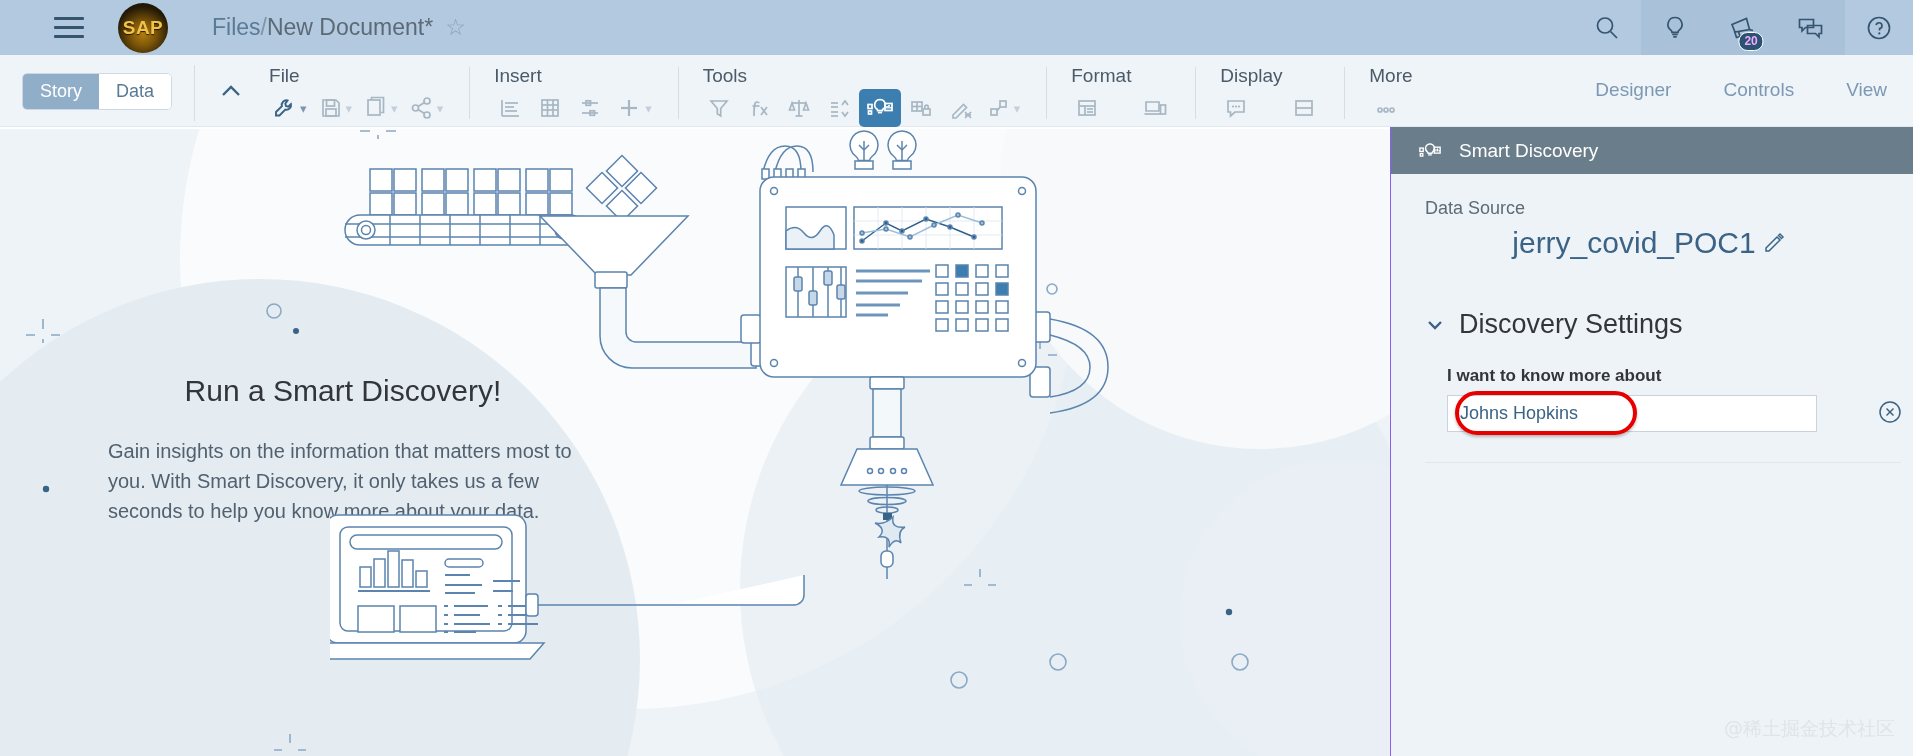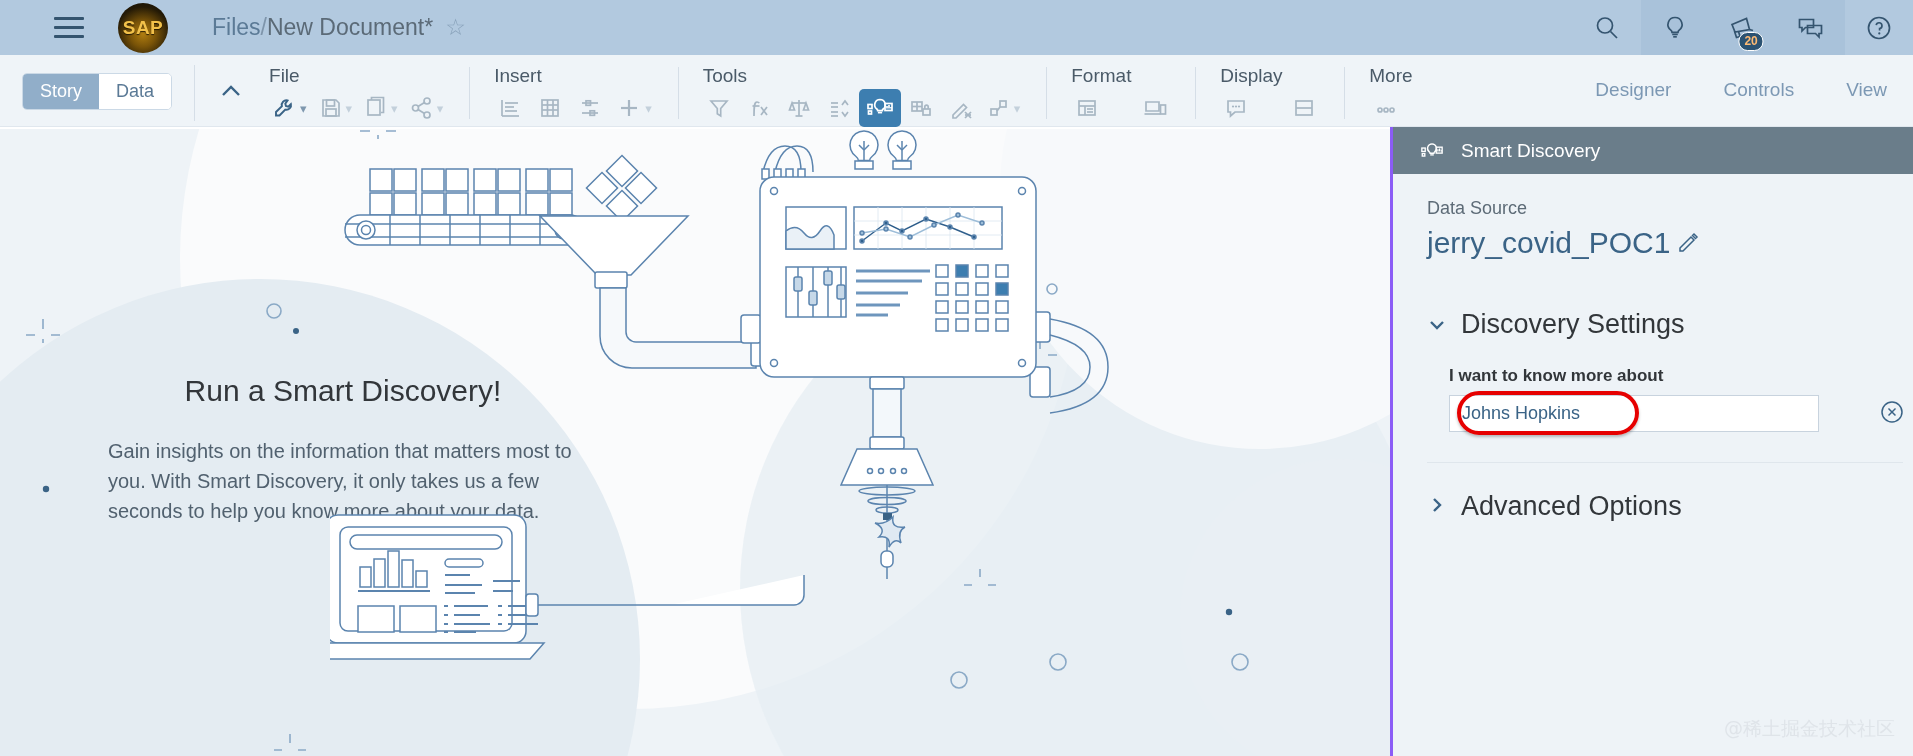--- a/index.html
+++ b/index.html
@@ -48,7 +48,7 @@
   .sb-btn.alt { background: #a9c2da; }
   .sb-badge {
     position: absolute; left: 50%; transform: translateX(-18%); bottom: 4px;
-    background: #2b5272; color: #fdba74; font-size: 12px; font-weight: bold;
+    background: #2b5272; color: #f0abfc; font-size: 12px; font-weight: bold;
     border-radius: 9px; padding: 1px 5px; line-height: 1.25;
     border: 1.5px solid #fff;
   }

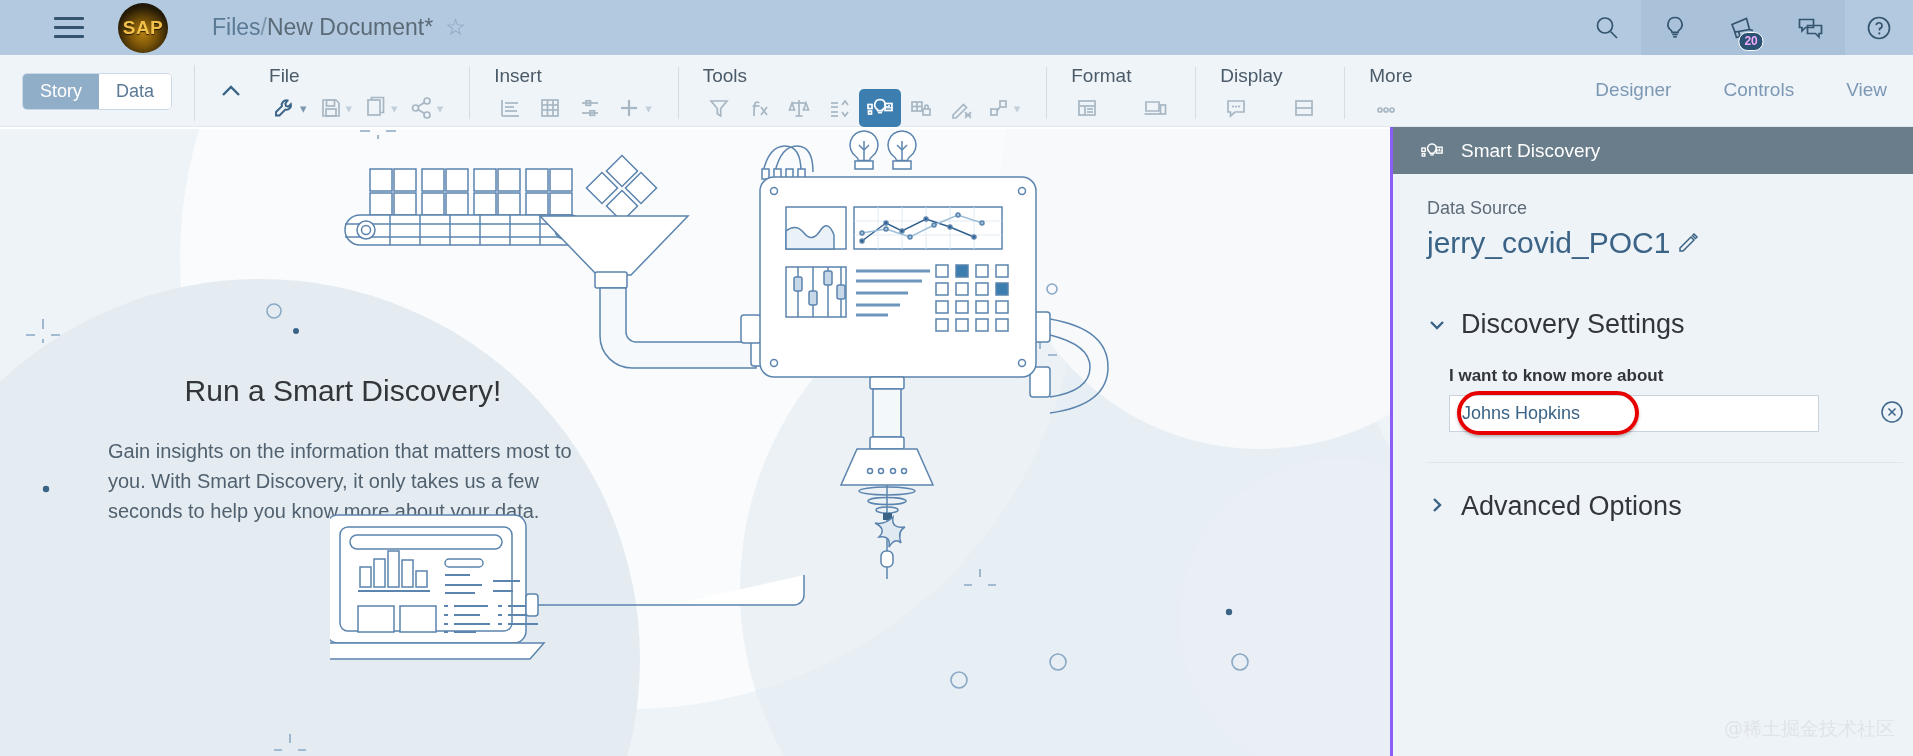--- a/index.html
+++ b/index.html
@@ -120,7 +120,7 @@
   
   .panel {
     position: absolute; top: 127px; left: 1390px; width: 523px; height: 629px;
-    background: #eef3f7; border-left: 3px solid #8b5cf6;
+    background: #eef3f7; border-left: 1px solid #8b5cf6;
   }
   .panel-head {
     height: 47px; background: #6a7d8a; display: flex; align-items: center; gap: 16px;

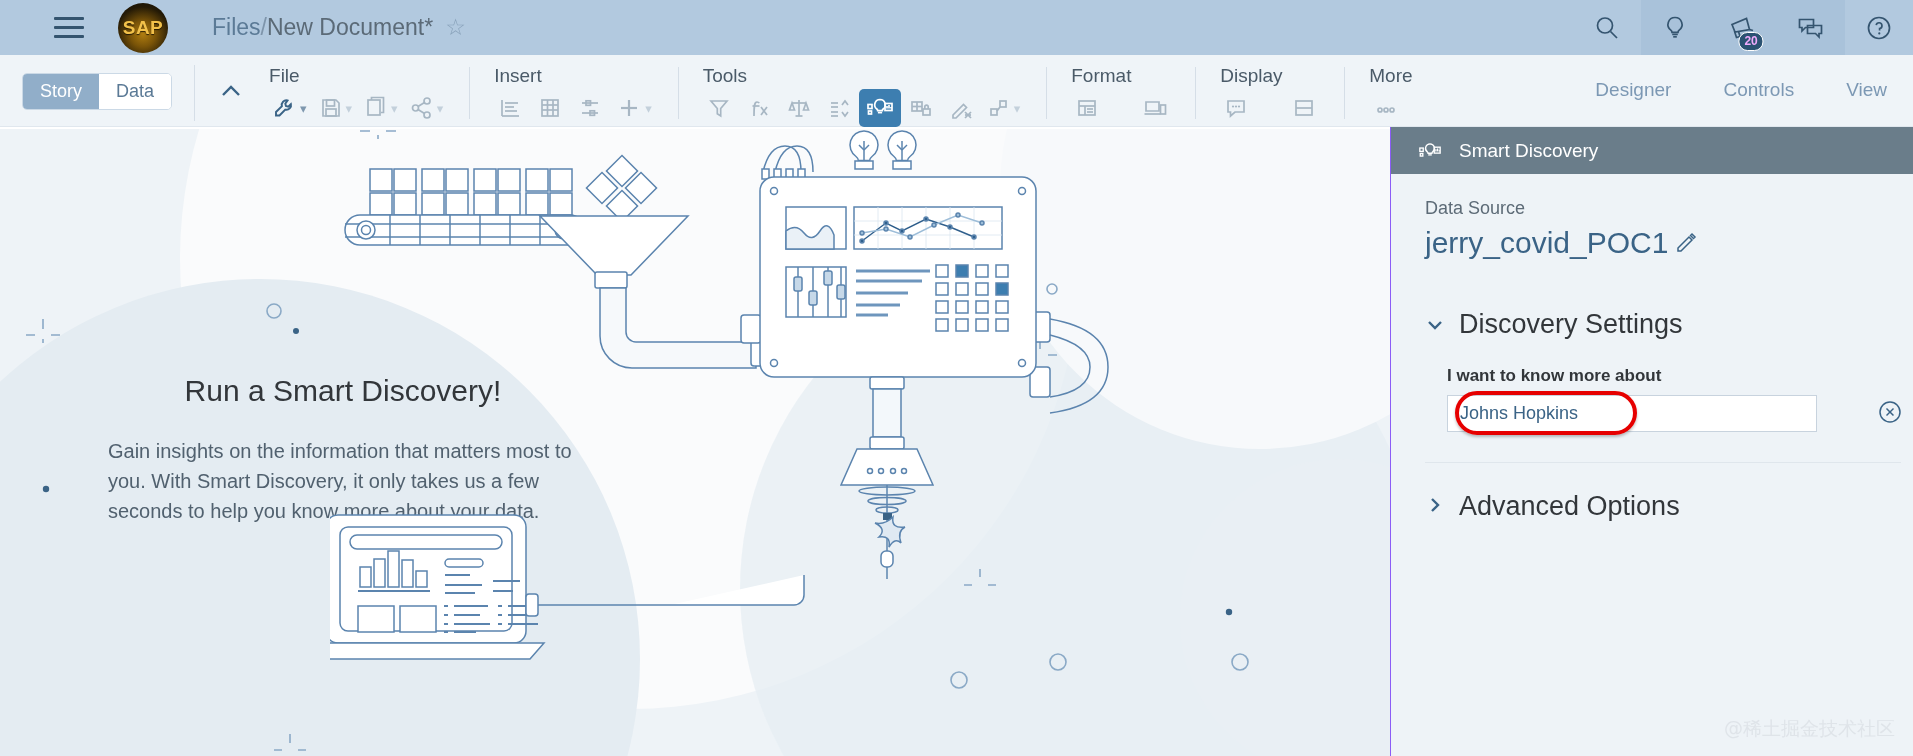--- a/index.html
+++ b/index.html
@@ -129,7 +129,7 @@
   .panel-head-title { font-size: 19px; }
   .panel-body { padding: 24px 34px 0 34px; }
   .ds-label { font-size: 18px; color: #5d6b77; }
-  .ds-row { display: flex; align-items: center; justify-content: flex-start; margin-top: 4px; }
+  .ds-row { display: flex; align-items: center; justify-content: center; margin-top: 4px; }
   .ds-name { font-size: 30px; color: #3a6386; font-weight: normal; }
   .edit-btn { cursor: pointer; padding: 6px; }
 

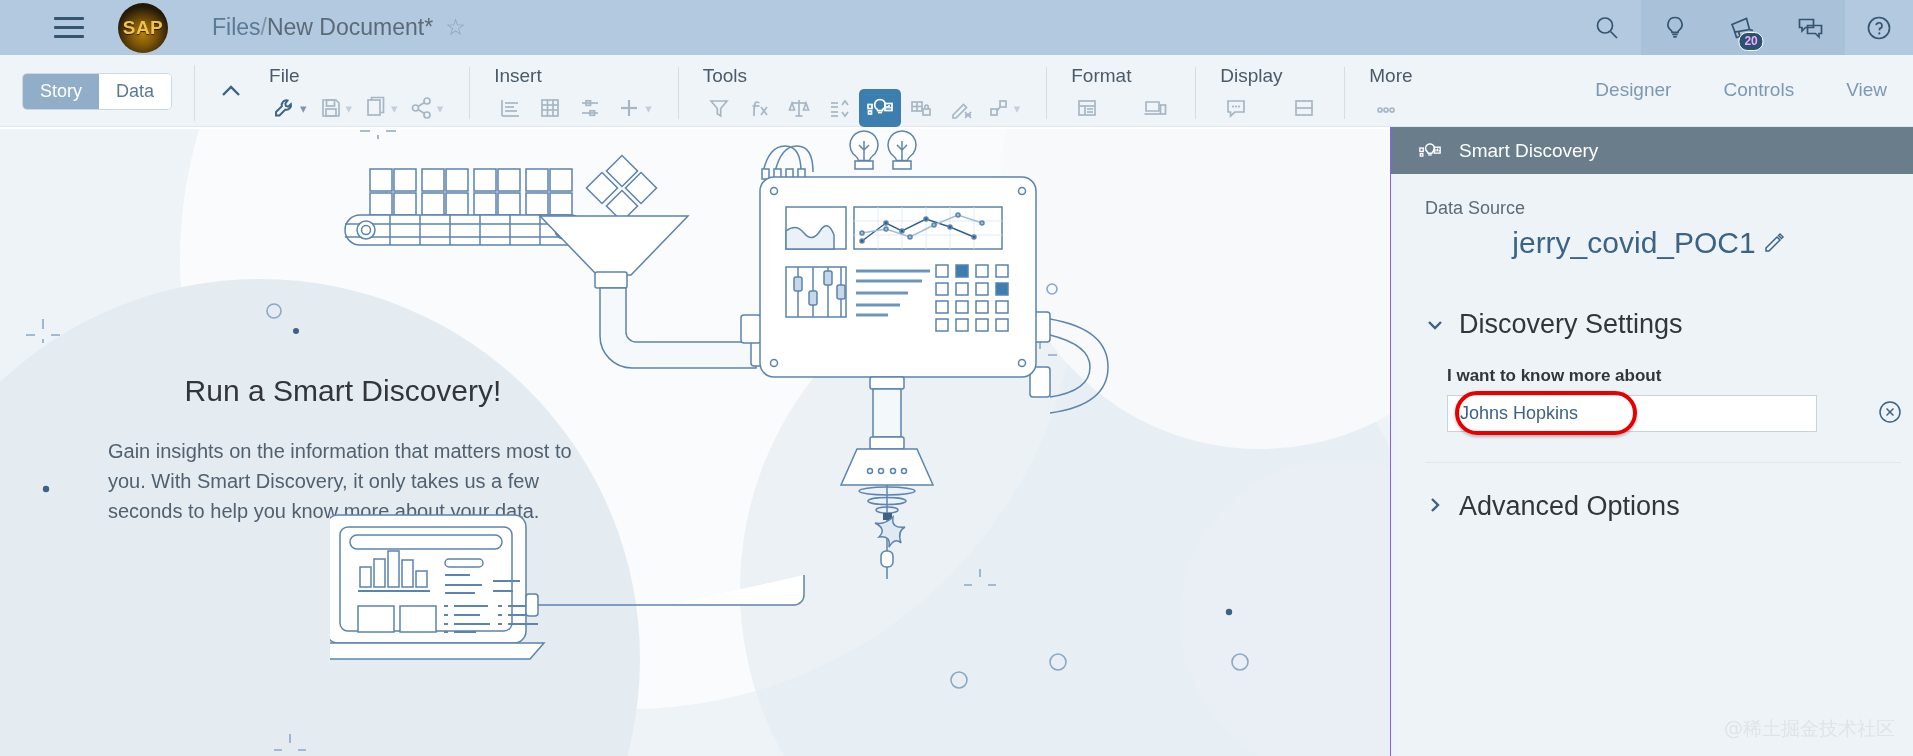--- a/index.html
+++ b/index.html
@@ -760,16 +760,6 @@
         <div class="divider-line"></div>
       </div>
 
-      <div class="section" style="margin-top:28px">
-        <div class="section-head">
-          <span class="chev">
-            <svg width="20" height="20" viewBox="0 0 20 20">
-                <polyline points="7,4 13,10 7,16" fill="none" stroke="#3a6386" stroke-width="2.4"></polyline>
-              </svg>
-          </span>
-          <span class="section-title">Advanced Options</span>
-        </div>
-      </div>
     </div>
 
     <div class="watermark">@稀土掘金技术社区</div>

